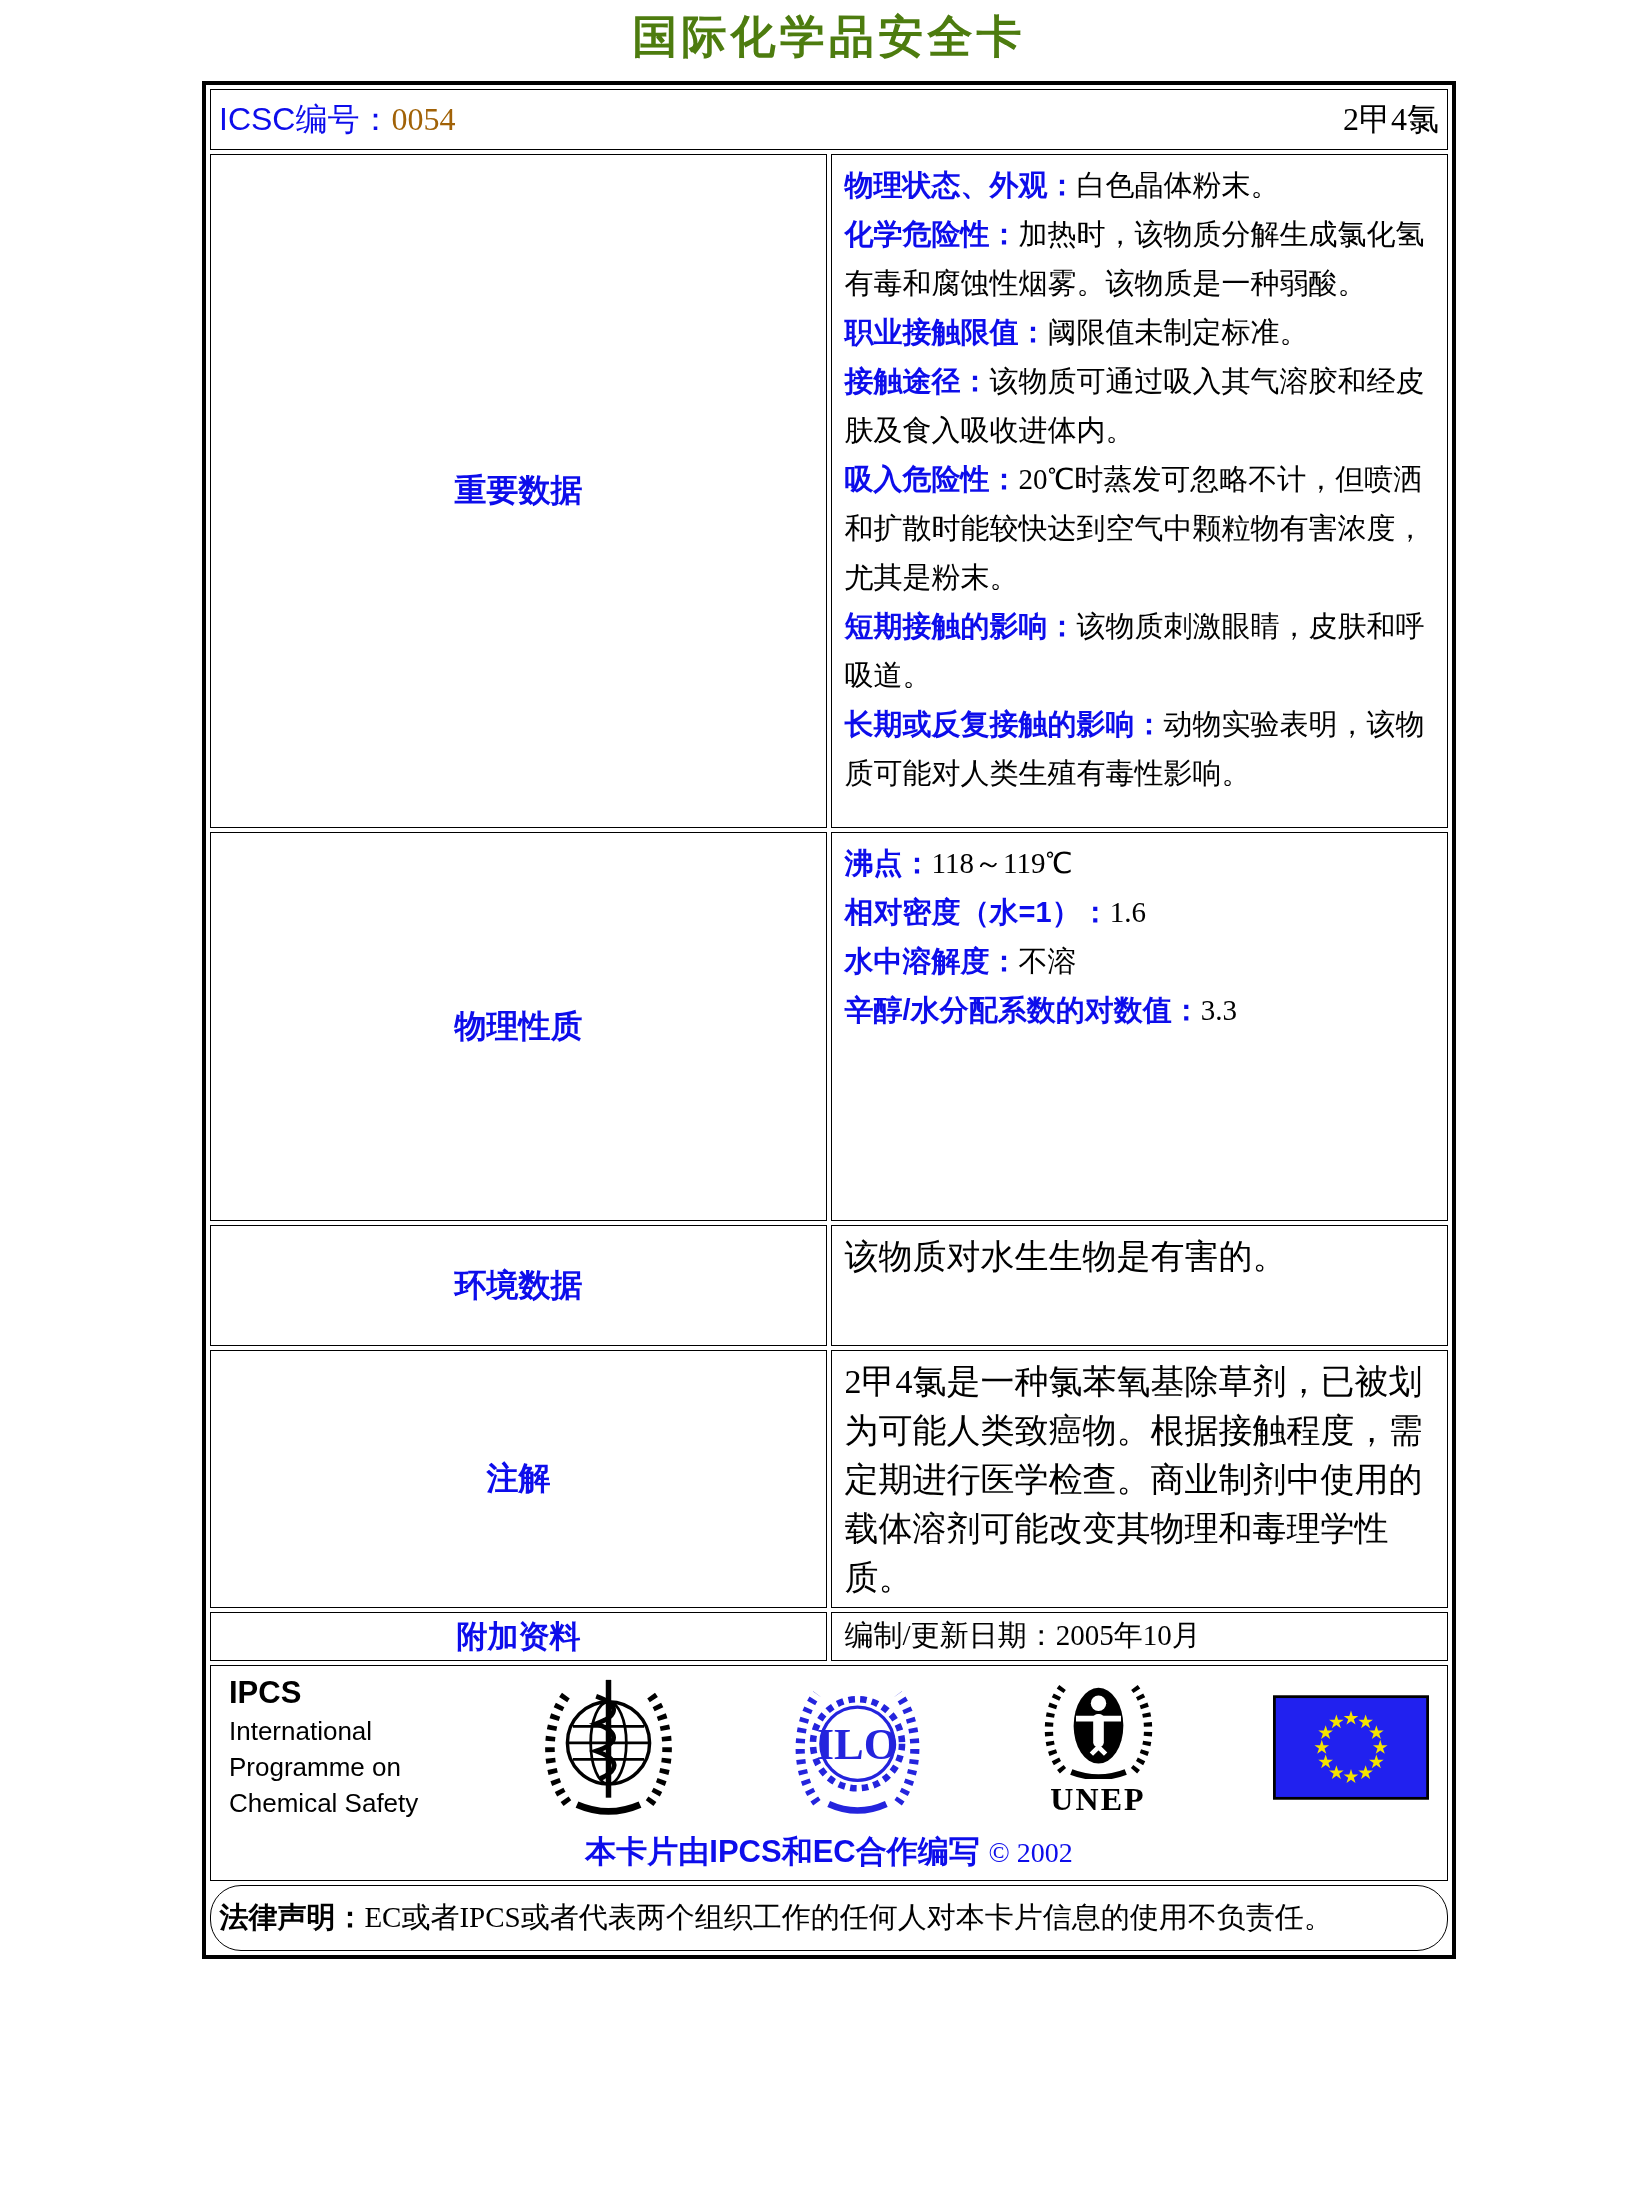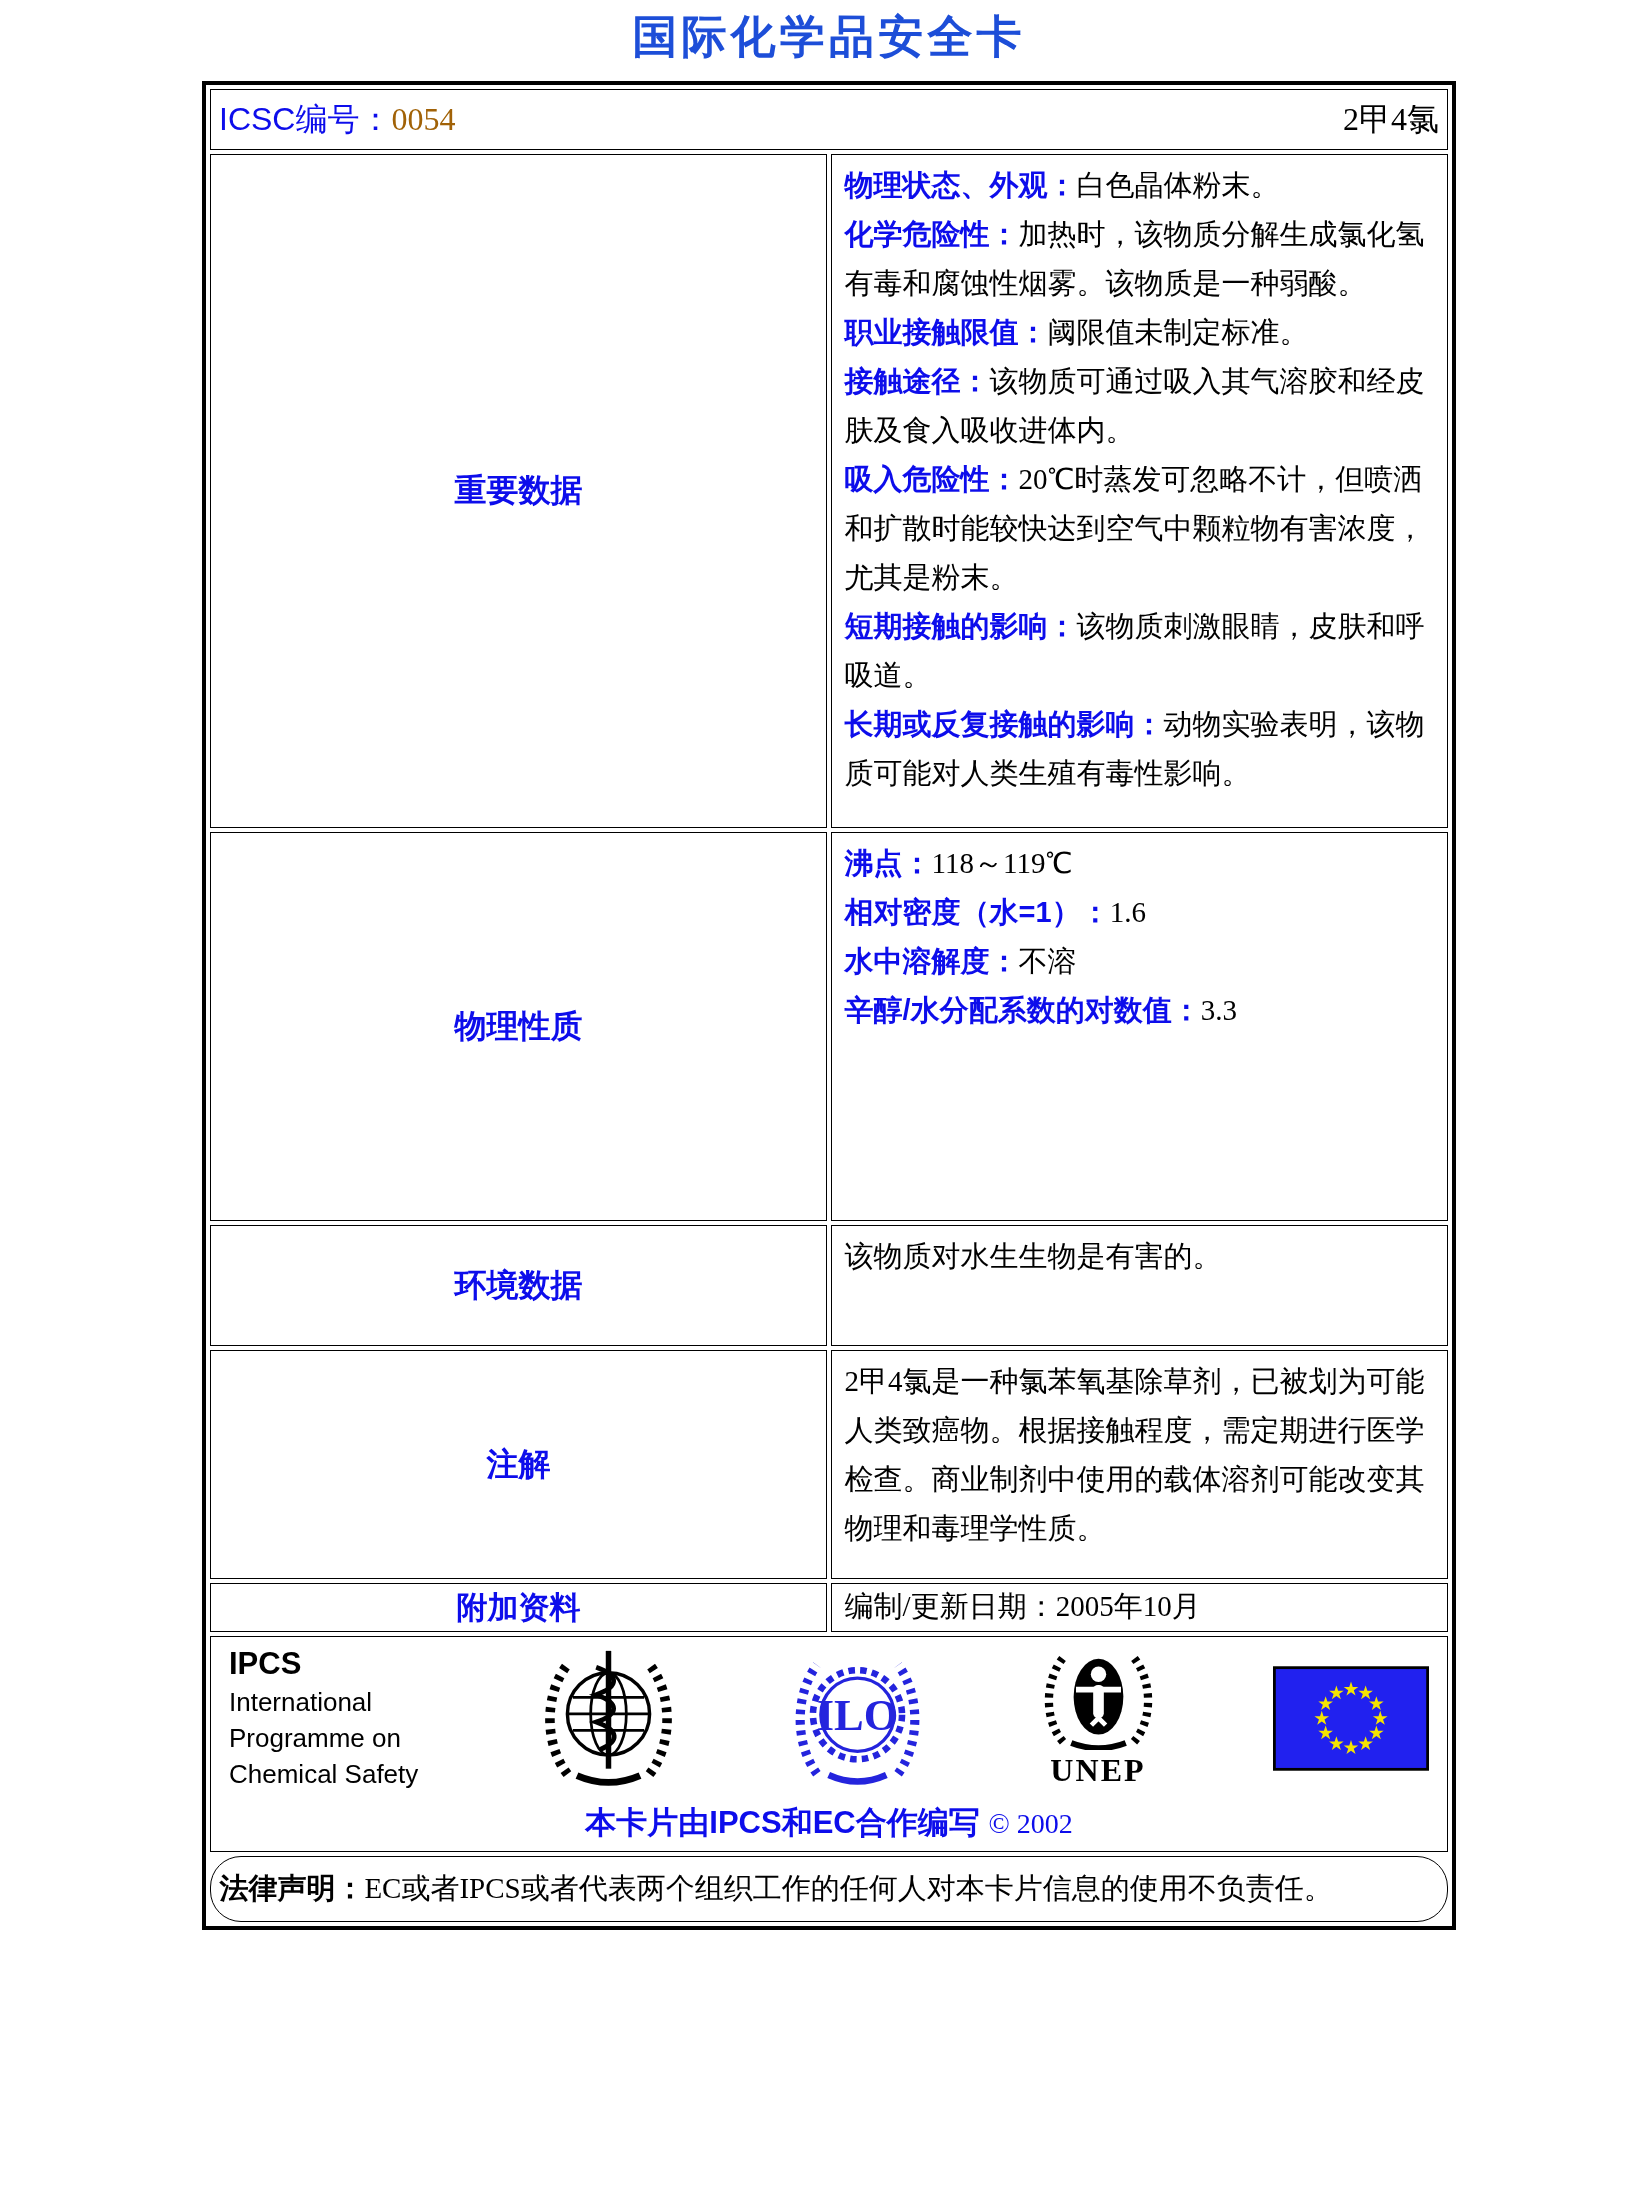--- a/index.html
+++ b/index.html
@@ -11,7 +11,7 @@
     position:absolute;left:202px;top:7px;width:1254px;
     text-align:center;margin:0;
     font-family:"Liberation Sans", sans-serif;
-    font-size:45px;font-weight:bold;color:#1d4ed8;letter-spacing:4.2px;
+    font-size:45px;font-weight:bold;color:#4d7c0f;letter-spacing:4.2px;
   }
   table.card{
     position:absolute;left:202px;top:81px;width:1254px;

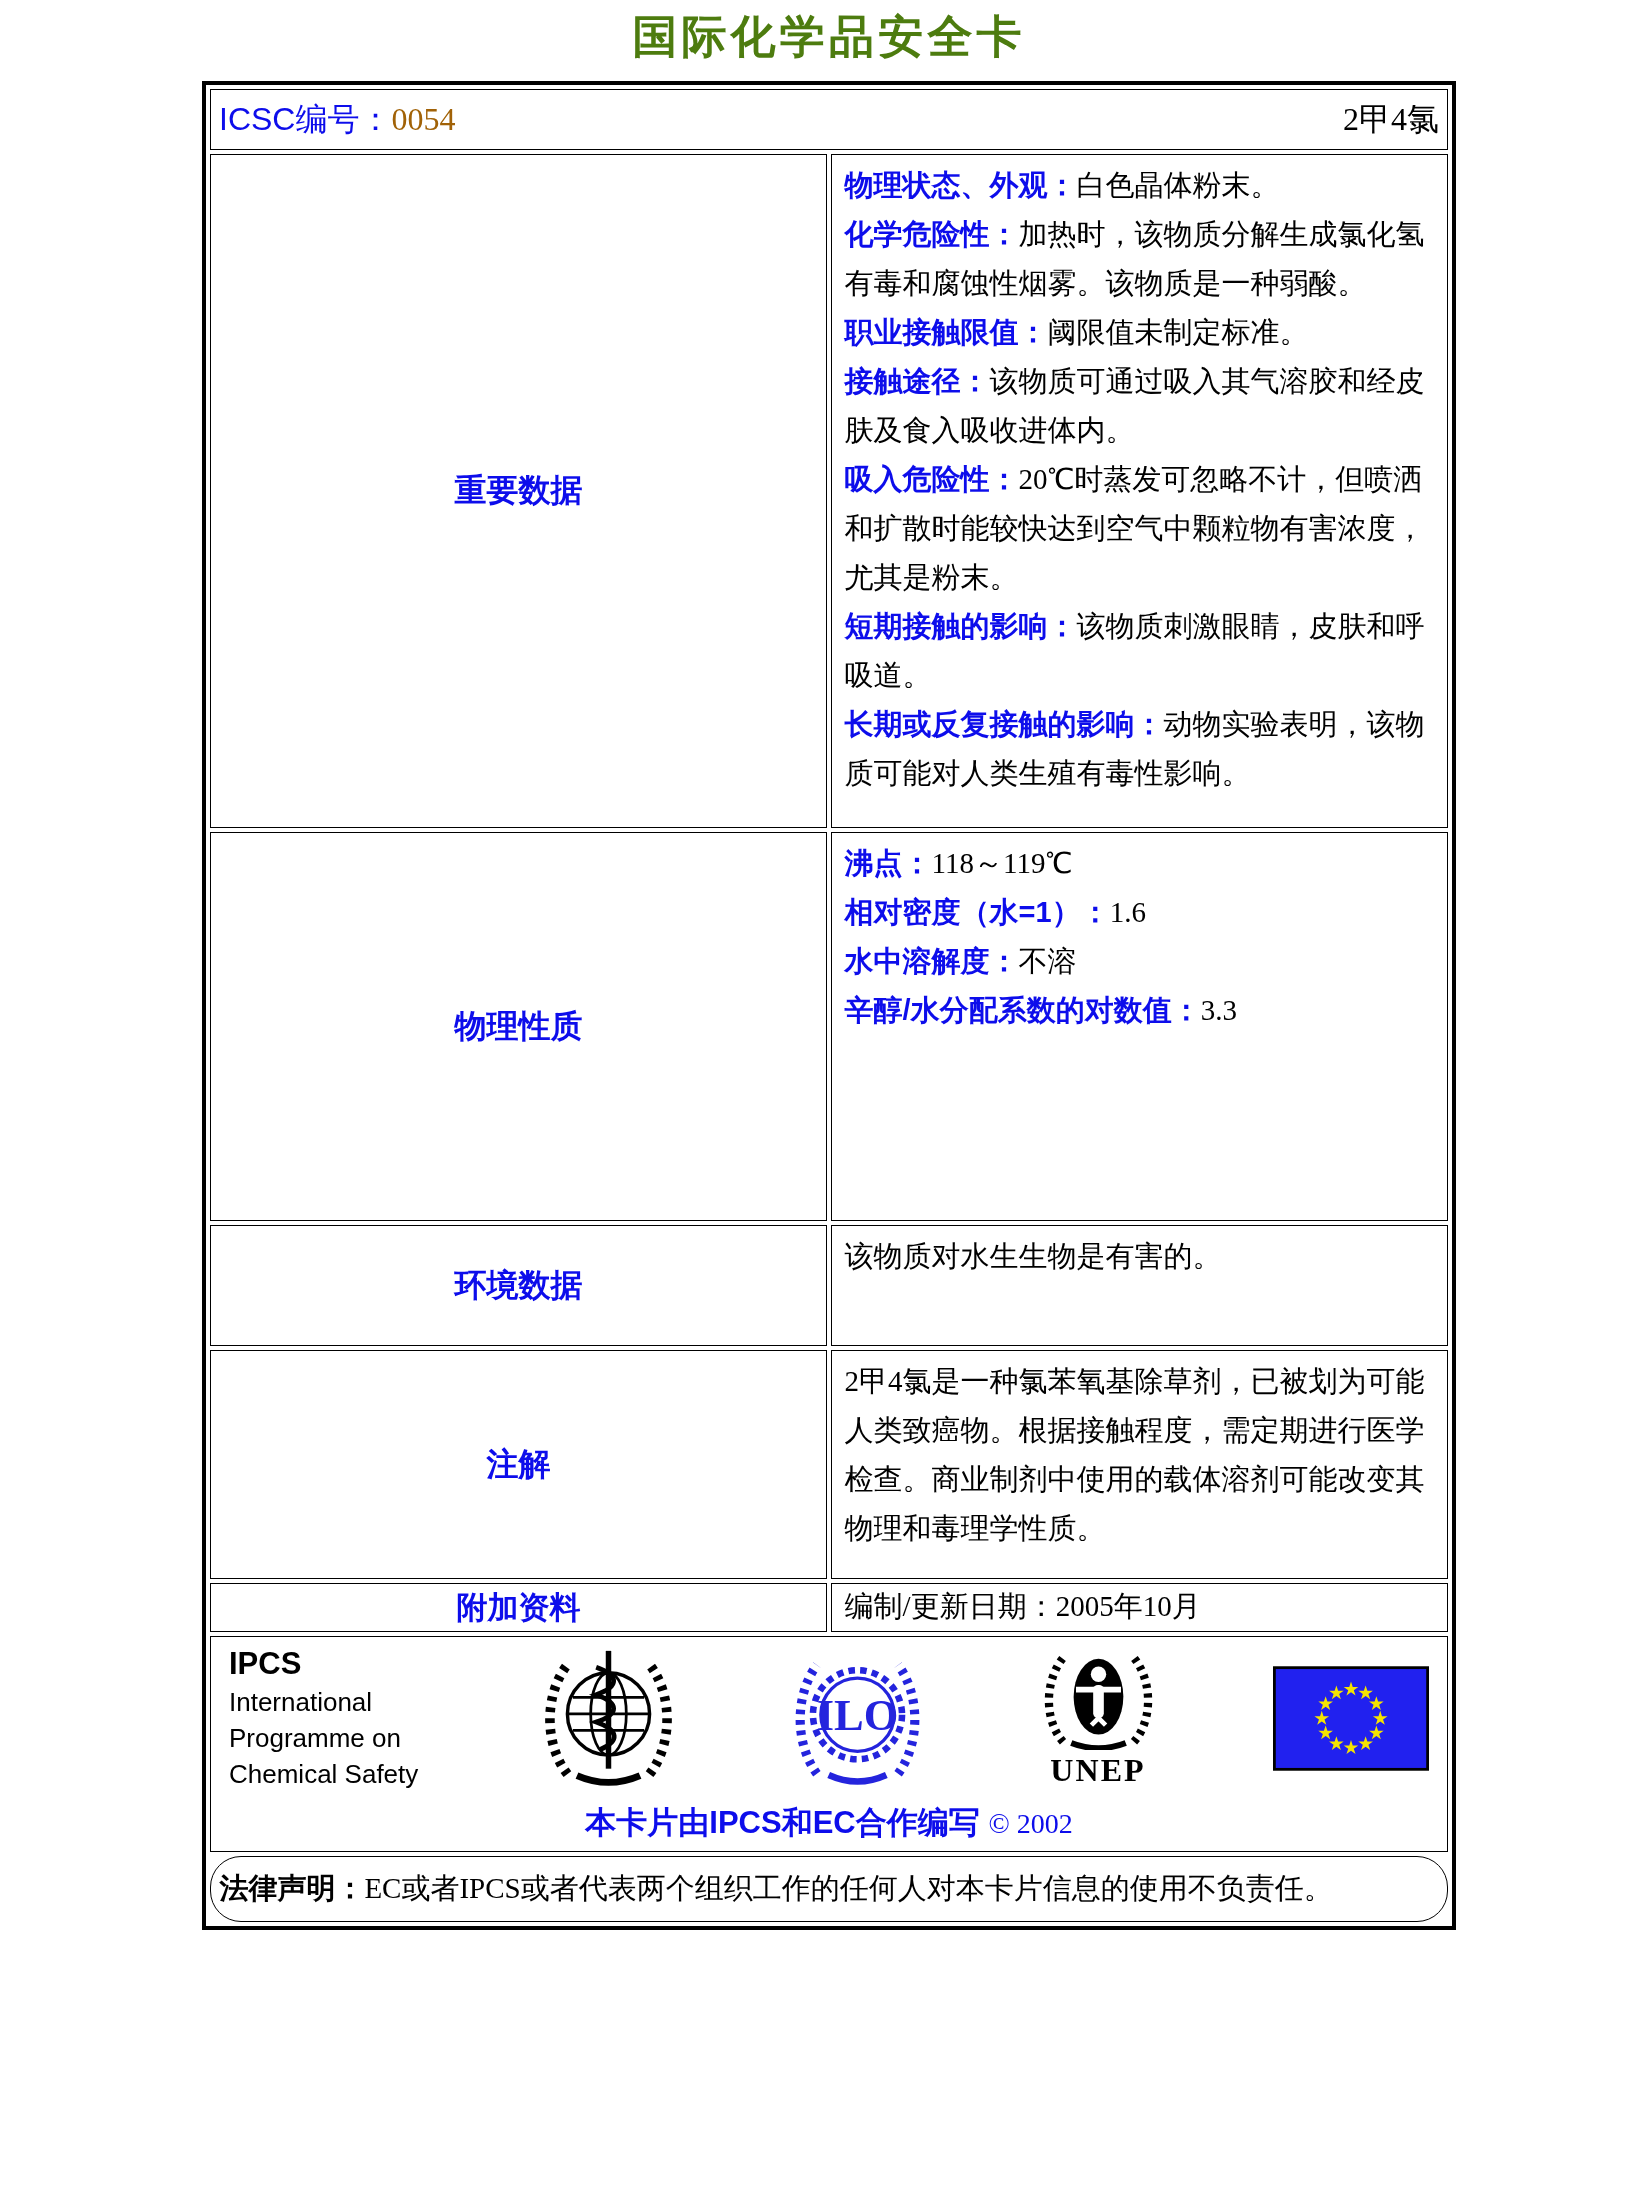--- a/index.html
+++ b/index.html
@@ -25,7 +25,7 @@
     font-size:32px;color:#0d0deb;
   }
   td.content-cell{vertical-align:top;padding:5.6px 12.6px;}
-  .body-text{font-size:29px;line-height:49px;color:#000;}
+  .body-text{font-size:34px;line-height:49px;color:#000;}
   .item{font-size:29px;line-height:49px;}
   .k{font-family:"Liberation Sans", sans-serif;font-weight:bold;color:#0d0deb;}
   .v{font-family:"Liberation Serif", serif;color:#000;}

